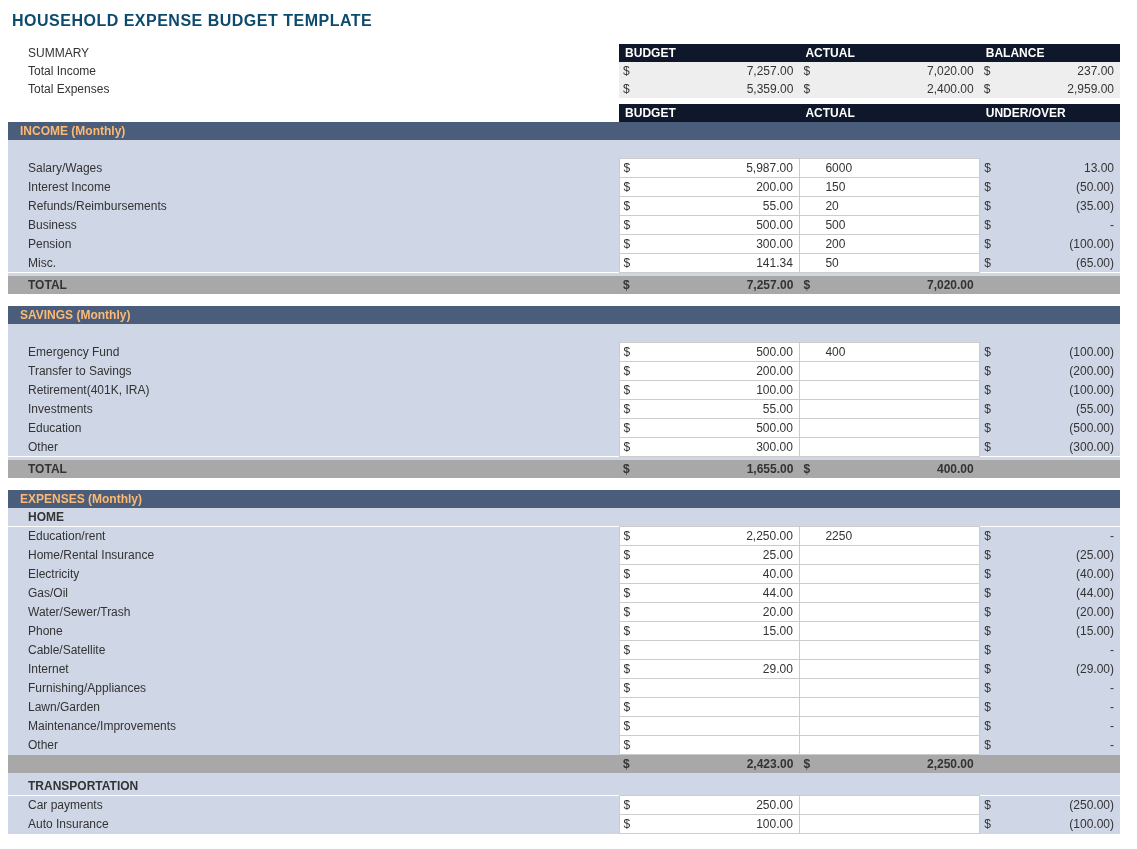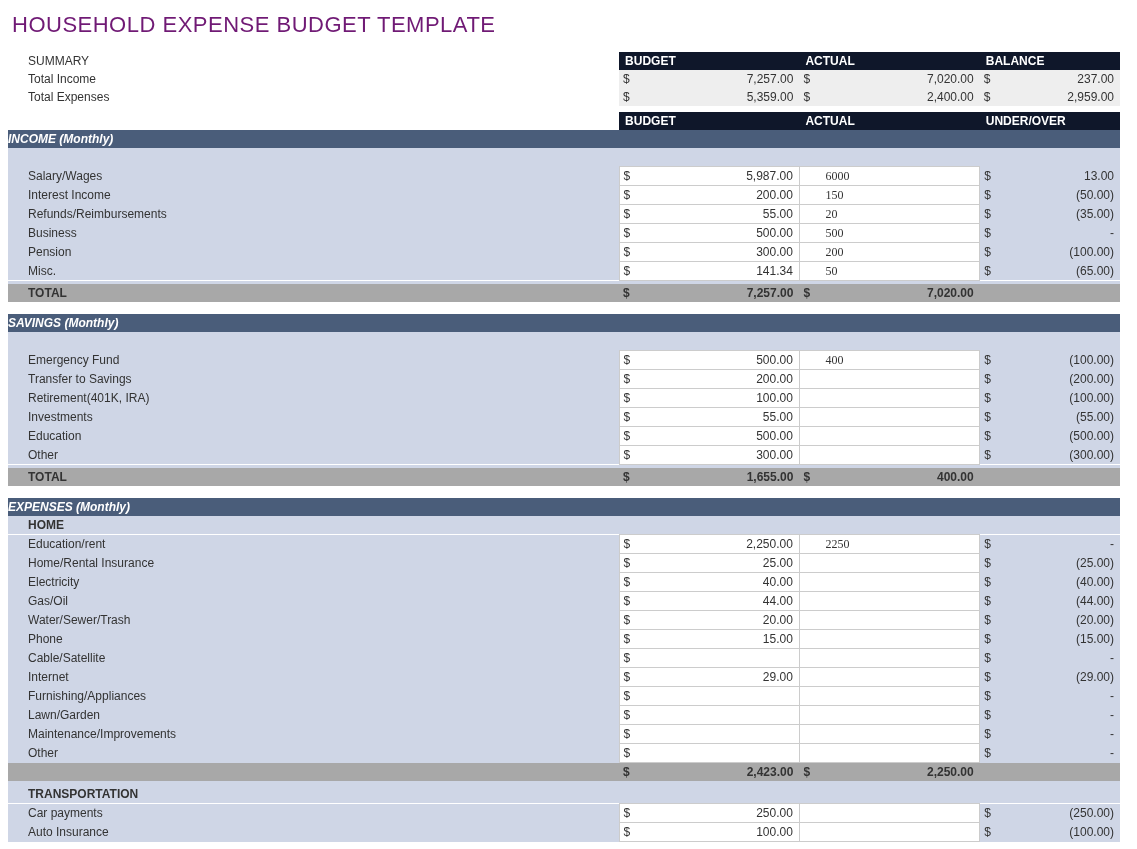--- a/index.html
+++ b/index.html
@@ -13,9 +13,9 @@
     width: 1137px;
   }
   .title {
-    font-size: 22px;
-    font-weight: 400;
-    color: #701a75;
+    font-size: 16px;
+    font-weight: 700;
+    color: #0c4a6e;
     letter-spacing: 0.5px;
     margin: 4px 0 14px 4px;
   }

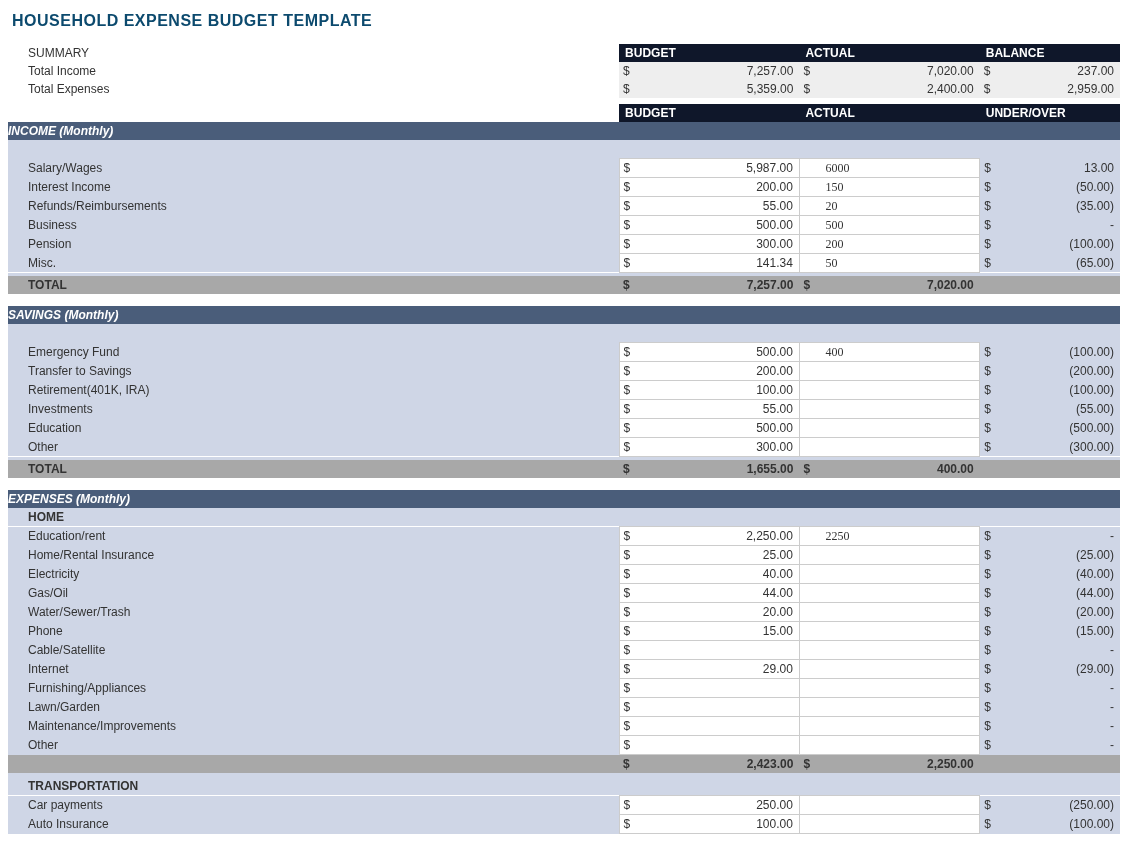--- a/index.html
+++ b/index.html
@@ -45,7 +45,7 @@
   .sym       { text-align:left; padding-left:4px; }
 
   .sum-row td { background:#eee; }
-  .sec-hdr    { background:#4a5d7a; color:#ffffff; font-weight:700; padding-left:0;font-style:italic; }
+  .sec-hdr    { background:#4a5d7a; color:#fdba74; font-weight:700; padding-left:12px; }
   .sec-body   { background:#cfd6e6; }
   .sub-hdr    { font-weight:700;margin-left:20px; }
   .total-row td { background:#a8a8a8; font-weight:700; }

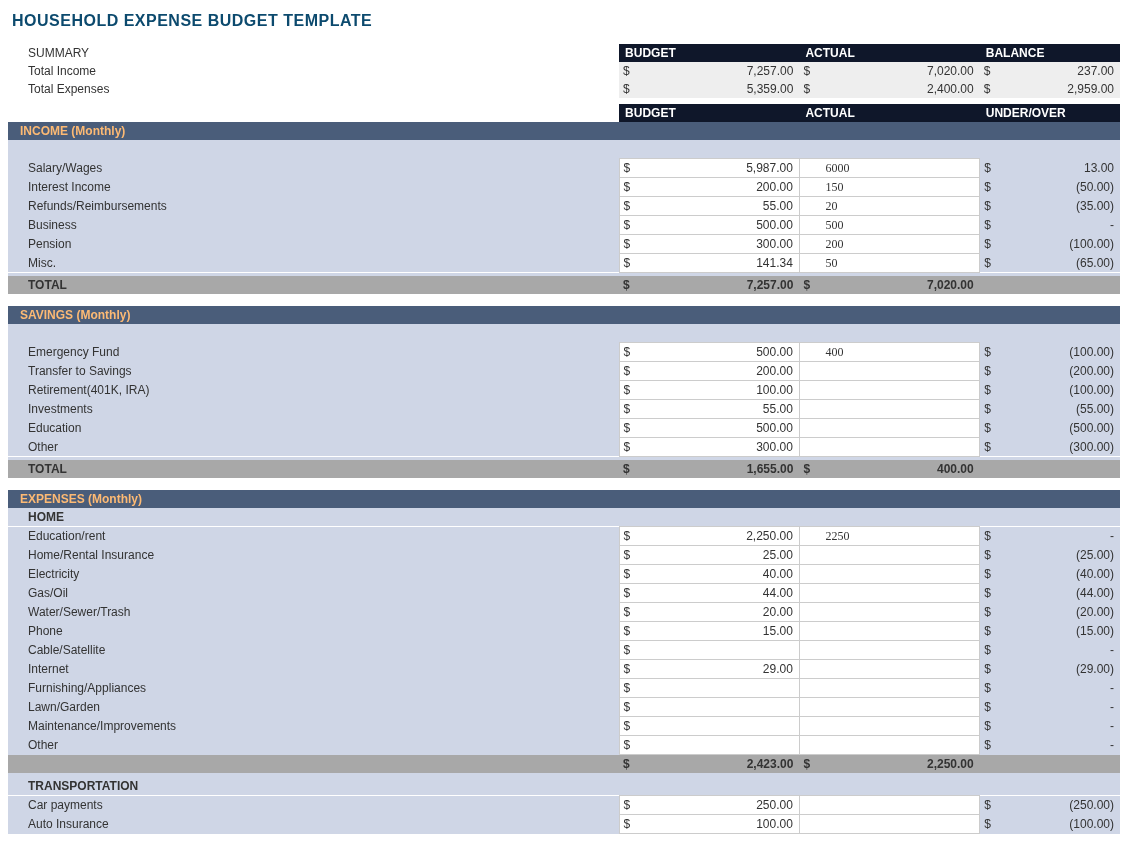--- a/index.html
+++ b/index.html
@@ -59,7 +59,7 @@
   }
   .cell-box.sym { border-right:none; }
   .cell-box.val { border-left:none; }
-  .cell-box.left { text-align:left;font-family:Liberation Serif, serif; }
+  .cell-box.left { text-align:left; }
 
   .gap td { height:6px; padding:0; background:#fff; }
   .gap-small td { height:4px; padding:0; background:#cfd6e6; }

